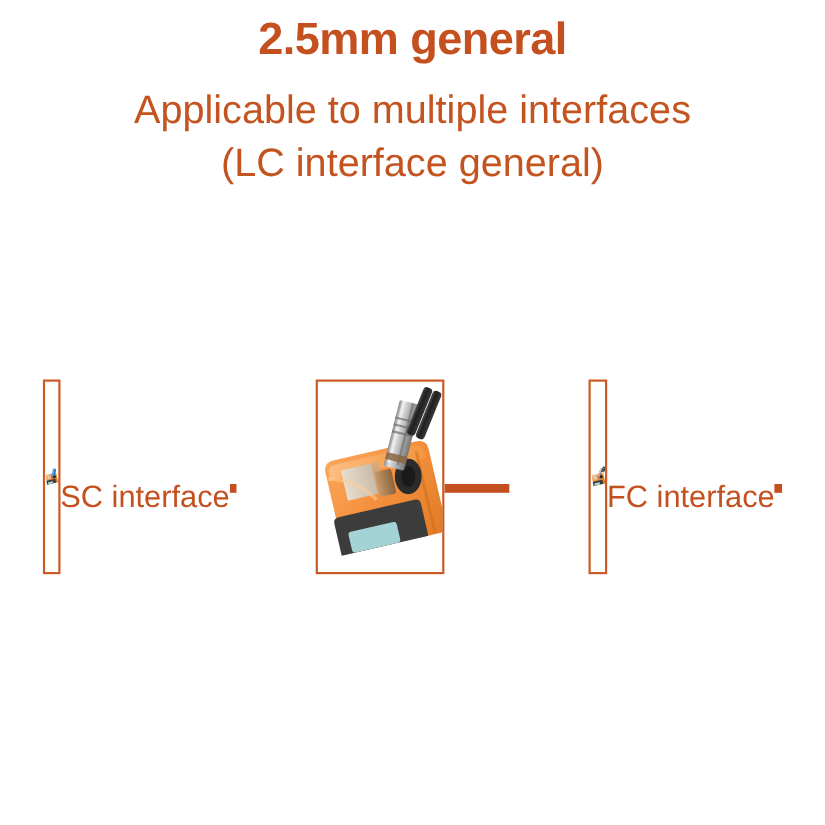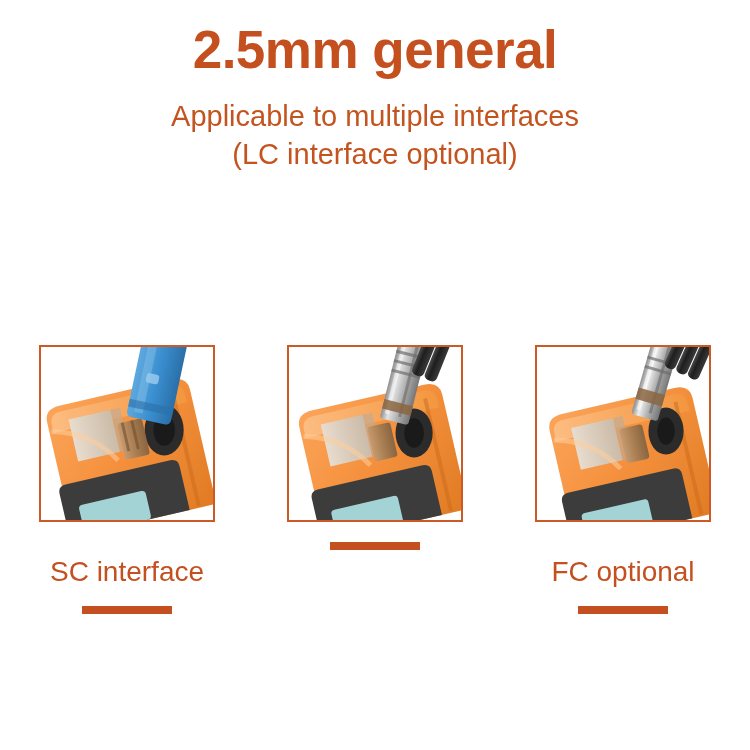--- a/index.html
+++ b/index.html
@@ -21,11 +21,11 @@
     text-align: center;
   }
   .headline {
-    font-size: 53px;
+    font-size: 41px;
     font-weight: bold;
     line-height: 1.07;
     letter-spacing: -0.5px;
-    margin: 8px;
+    margin: 0;
   }
   .headline-line {
     display: block;

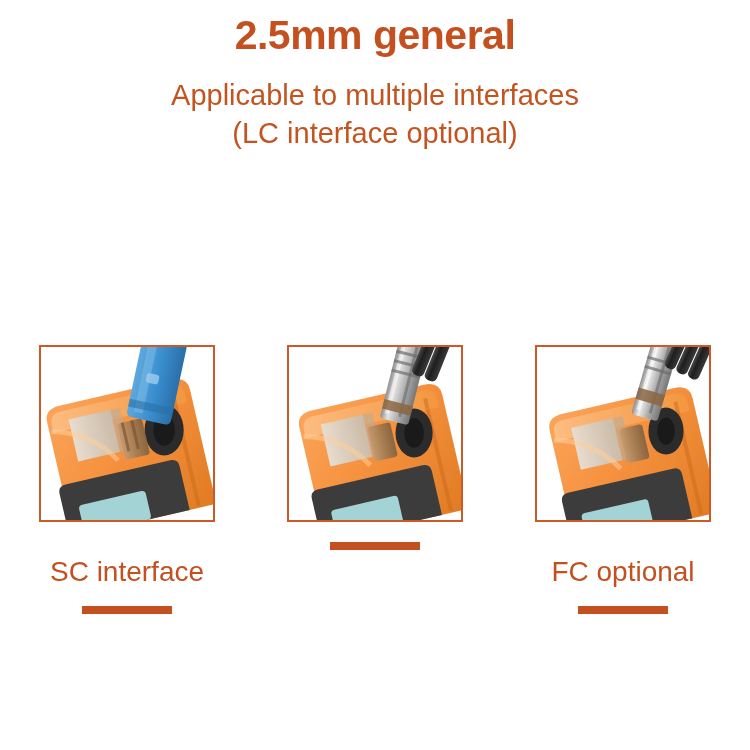--- a/index.html
+++ b/index.html
@@ -32,7 +32,7 @@
   }
   .subtitle {
     margin: 18px 0 0 0;
-    font-size: 29px;
+    font-size: 36px;
     font-weight: normal;
     line-height: 1.33;
   }

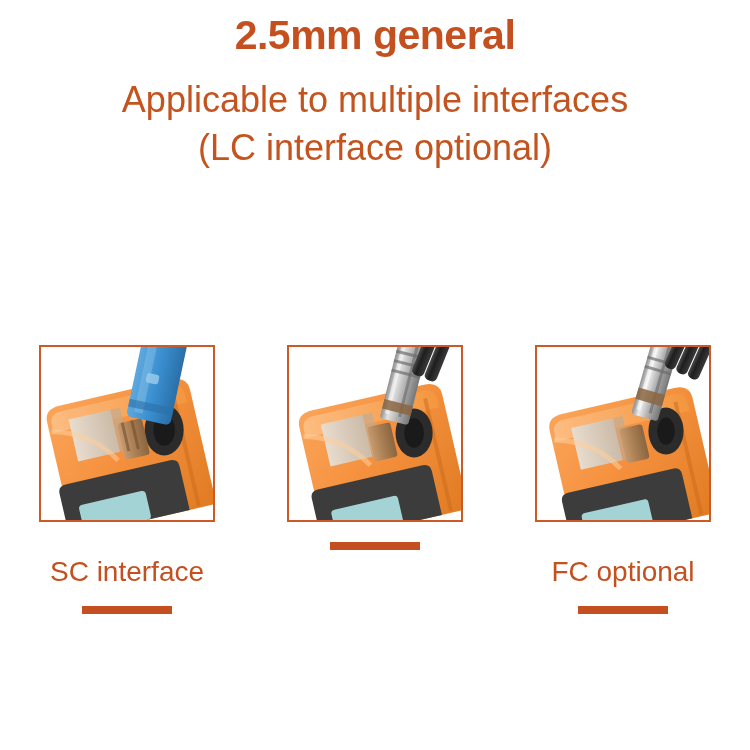--- a/index.html
+++ b/index.html
@@ -93,7 +93,7 @@
   </h1>
   <p class="subtitle" style="color:#C4541F">
     <span class="subtitle-line">Applicable to multiple interfaces</span>
-    <span class="subtitle-line">(LC interface optional)</span>
+    <span class="subtitle-line">(LC interface general)</span>
   </p>
 </div>
 

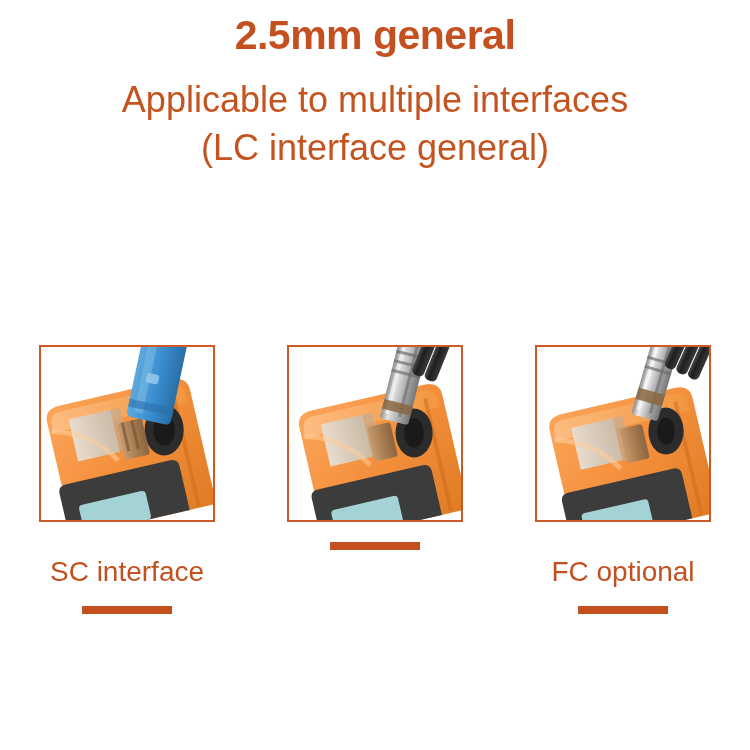--- a/index.html
+++ b/index.html
@@ -53,7 +53,7 @@
   .card {
     width: 176px;
     display: flex;
-    flex-direction: column;
+    flex-direction: row;
     align-items: center;
   }
   .photo-frame {

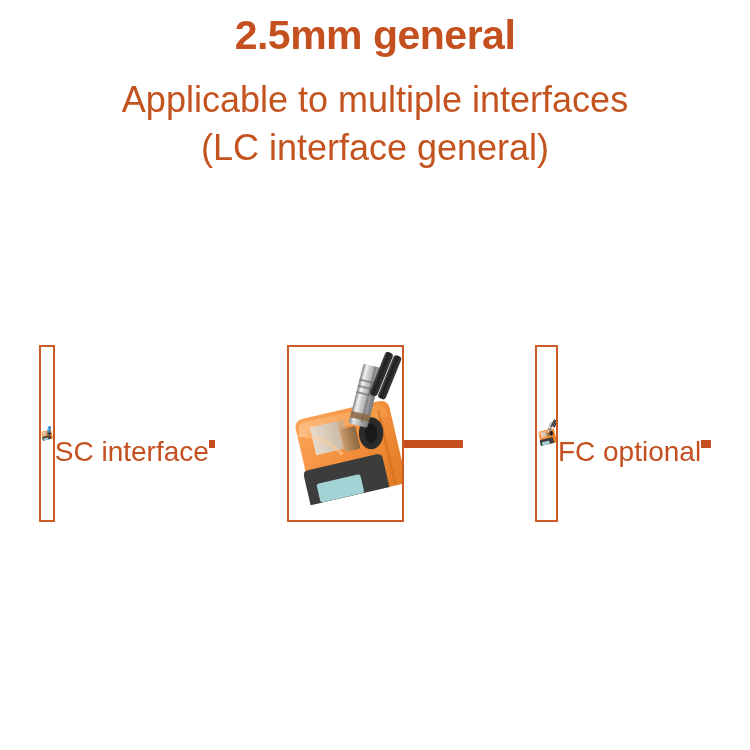--- a/index.html
+++ b/index.html
@@ -309,7 +309,7 @@
         </g>
       </svg>
     </div>
-    <div class="card-label">FC optional</div>
+    <div class="card-label">FC interface</div>
     <div class="card-underline"></div>
   </div>
 

